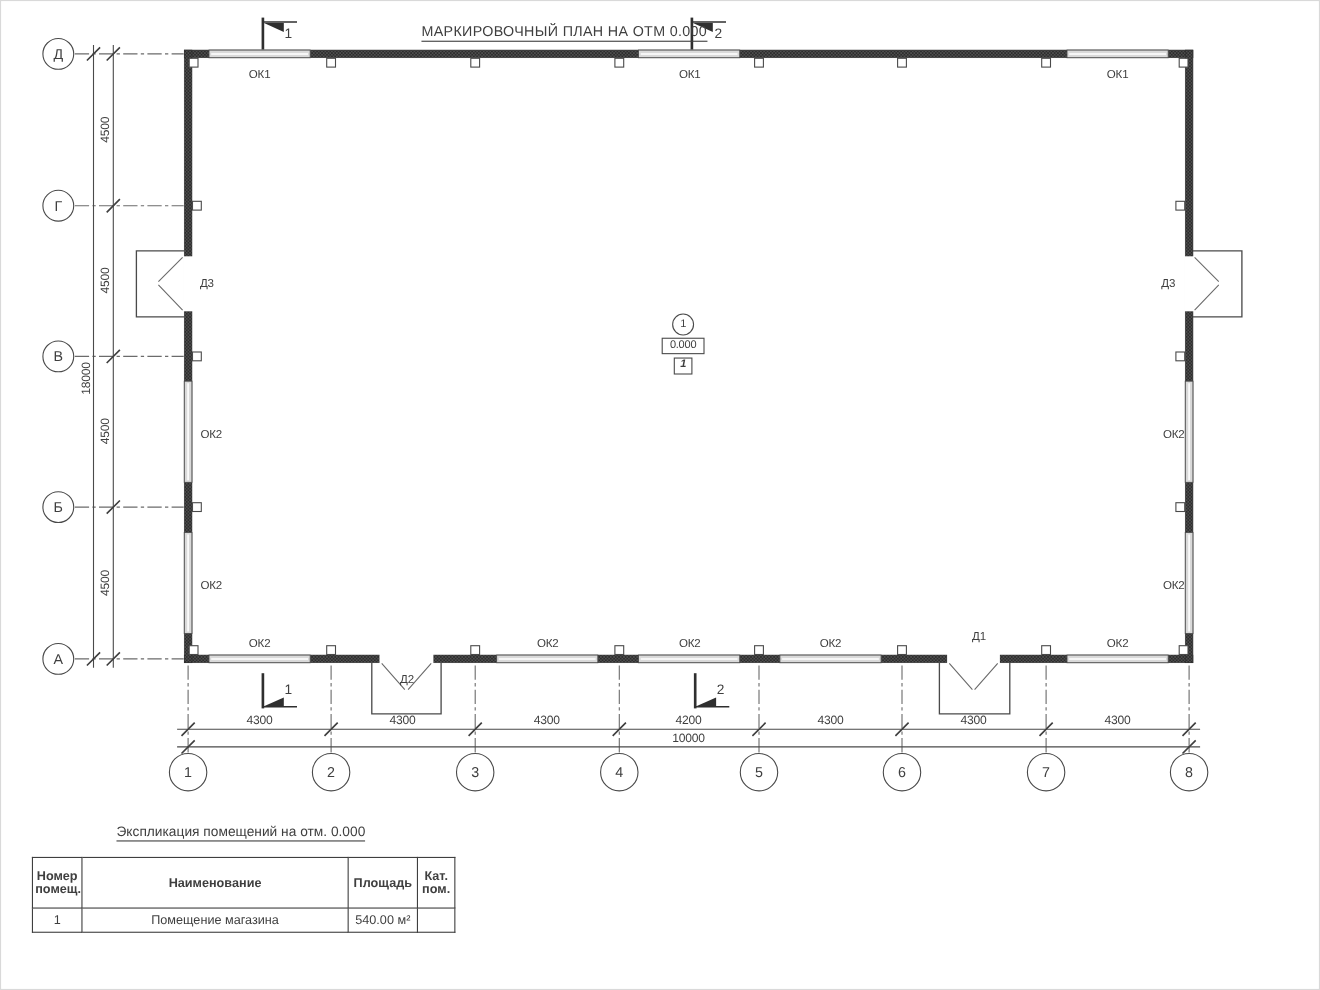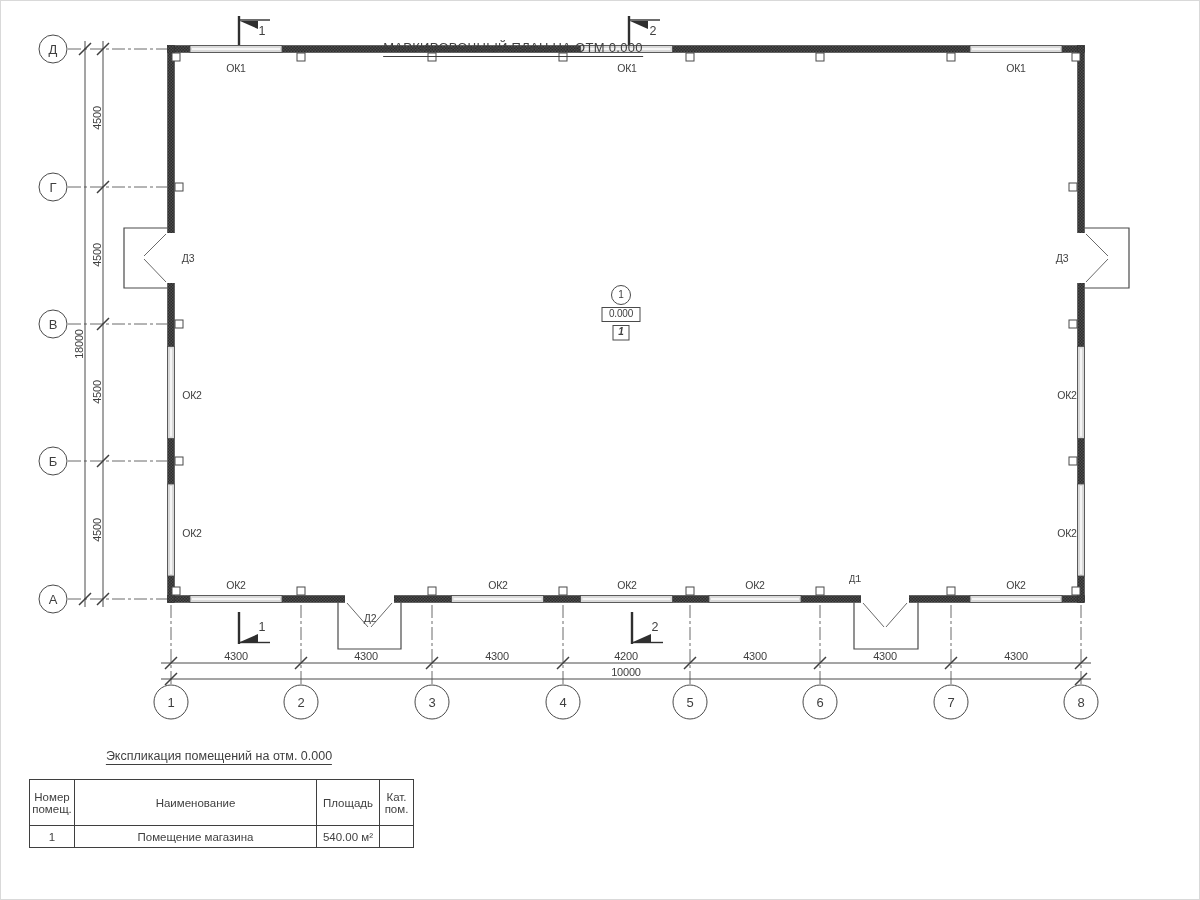--- a/index.html
+++ b/index.html
@@ -158,7 +158,7 @@
   </g>
 </svg>
 
-<div class="ct title" style="left:512px;top:48px;">МАРКИРОВОЧНЫЙ ПЛАН НА ОТМ 0.000</div>
+<div class="ct title" style="left:512px;top:29px;">МАРКИРОВОЧНЫЙ ПЛАН НА ОТМ 0.000</div>
 
 <div class="ct secnum" style="left:261px;top:30px;">1</div>
 <div class="ct secnum" style="left:652px;top:30px;">2</div>

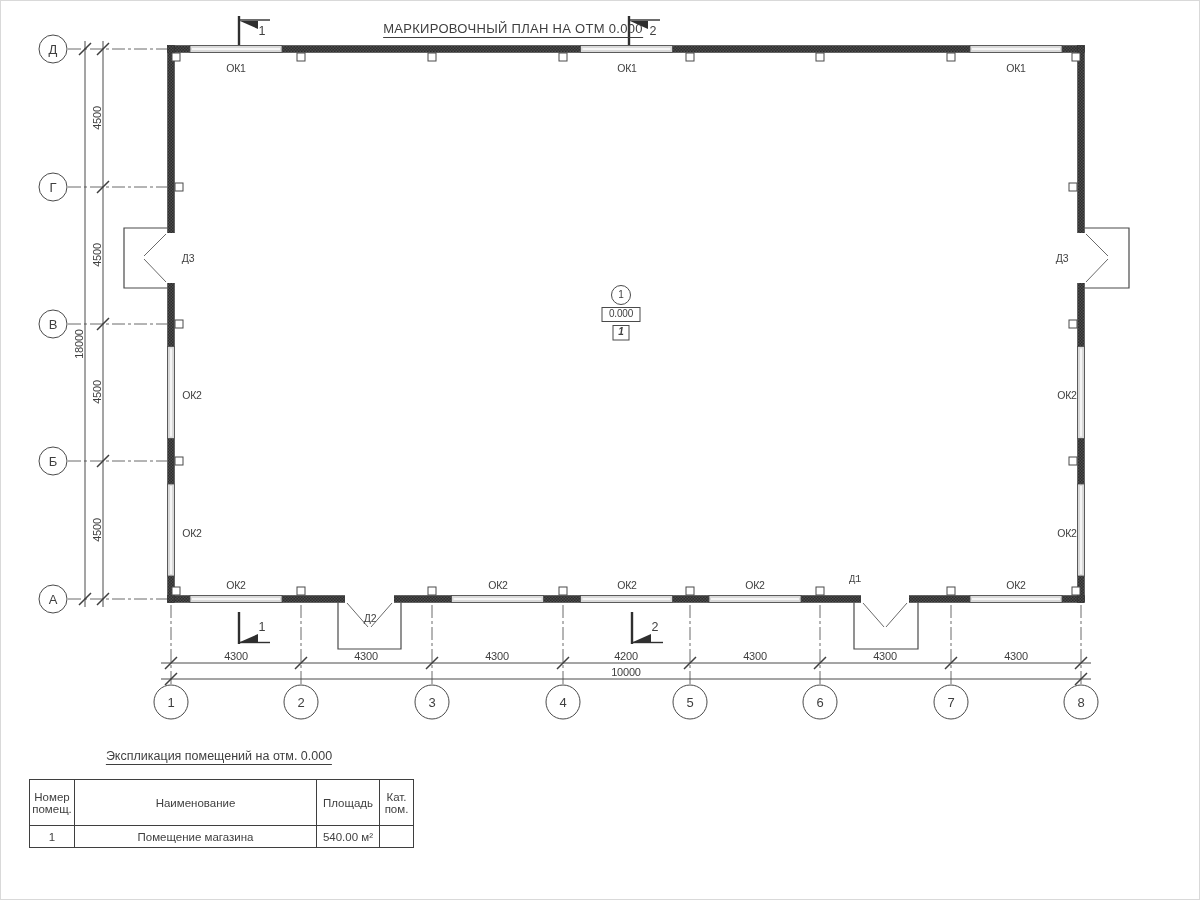--- a/index.html
+++ b/index.html
@@ -181,7 +181,7 @@
 <div class="ct" style="left:187px;top:257px;">Д3</div>
 <div class="ct" style="left:1061px;top:257px;">Д3</div>
 <div class="ct" style="left:369px;top:578px;margin-top:39px;">Д2</div>
-<div class="ct" style="left:854px;top:578px;font-family:Liberation Mono, monospace;">Д1</div>
+<div class="ct" style="left:889px;top:578px;">Д1</div>
 
 <div class="ct marker-num" style="left:620px;top:294px;">1</div>
 <div class="ct marker-num" style="left:620px;top:313px;text-align:right;">0.000</div>

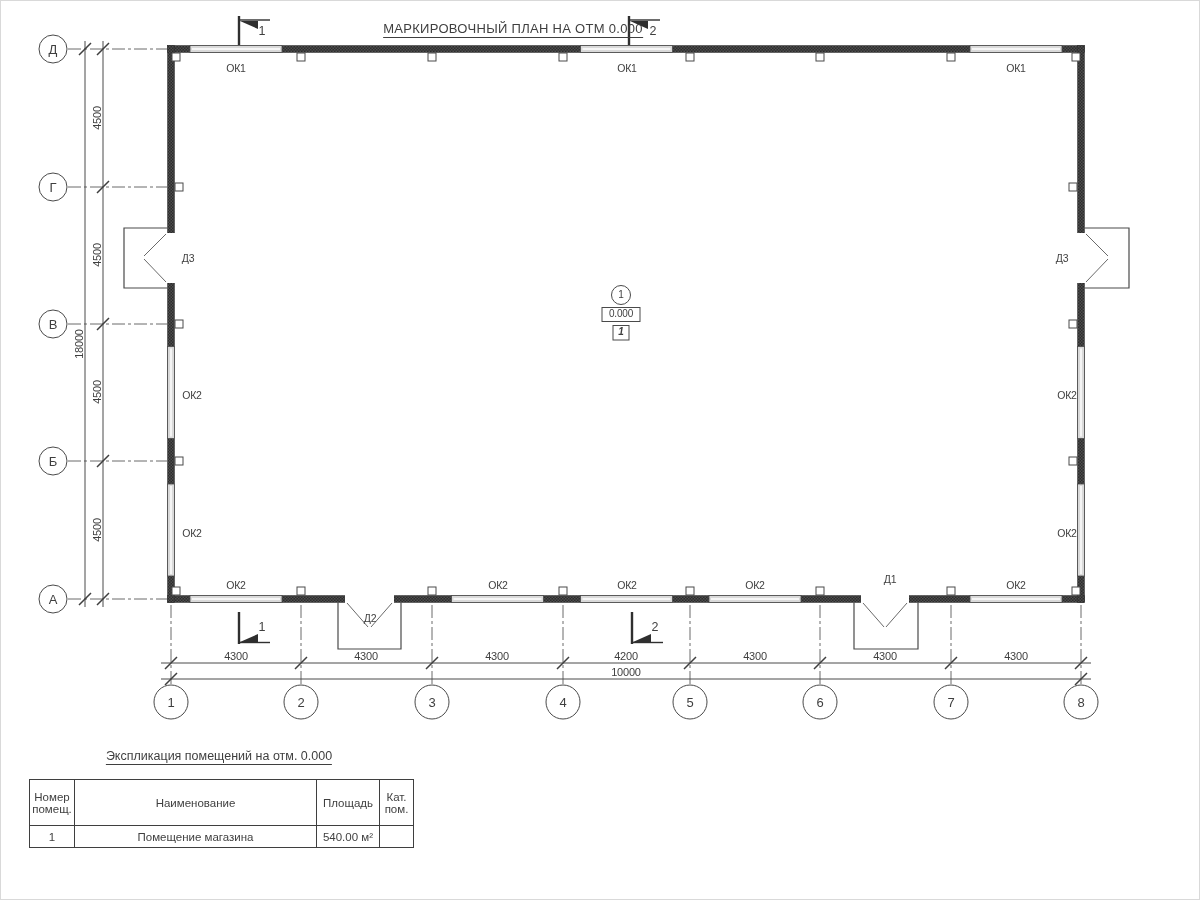--- a/index.html
+++ b/index.html
@@ -28,7 +28,7 @@
   table.expl{border-collapse:collapse;table-layout:fixed;width:384px;}
   table.expl td{border:1.5px solid #3f3f3f;font-size:11.5px;color:#3f3f3f;
        text-align:center;vertical-align:middle;padding:1px 2px;overflow:hidden;}
-  table.expl .h{height:46px;}
+  table.expl .h{height:46px;font-weight:bold;}
   table.expl .r{height:22px;}
   td.name-cell{text-align:left;padding-left:8px;}
   td.total-cell{text-align:right;padding-right:8px;}

